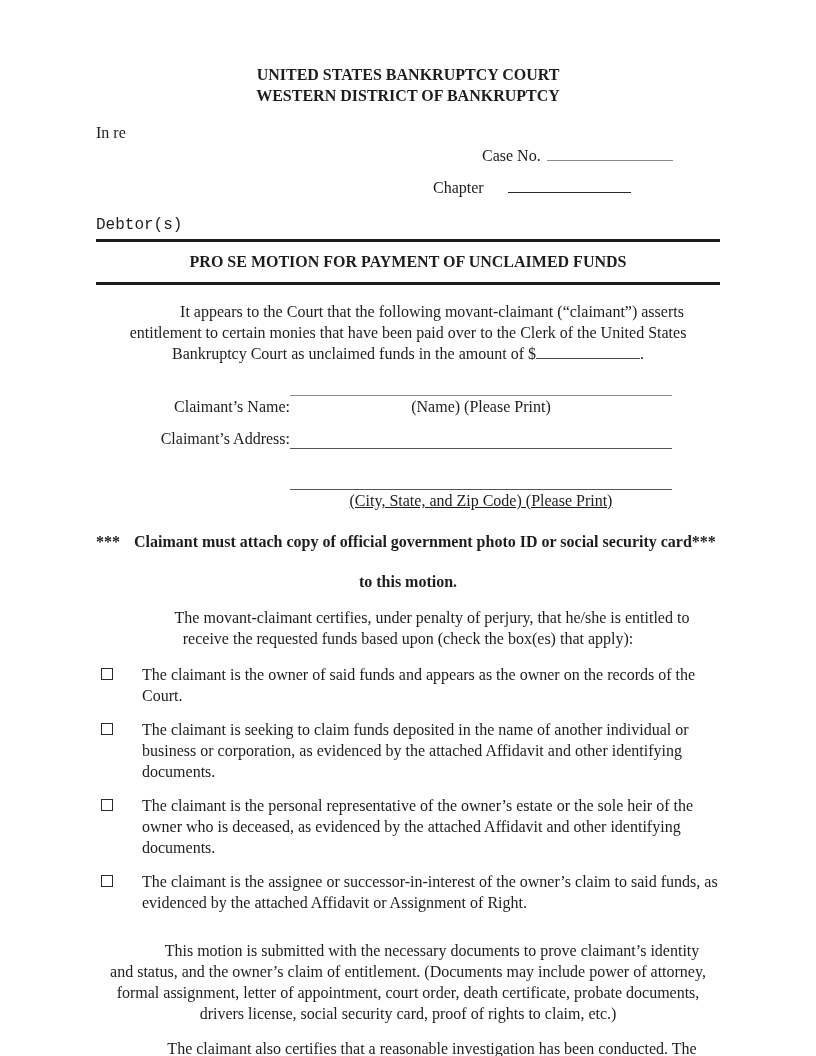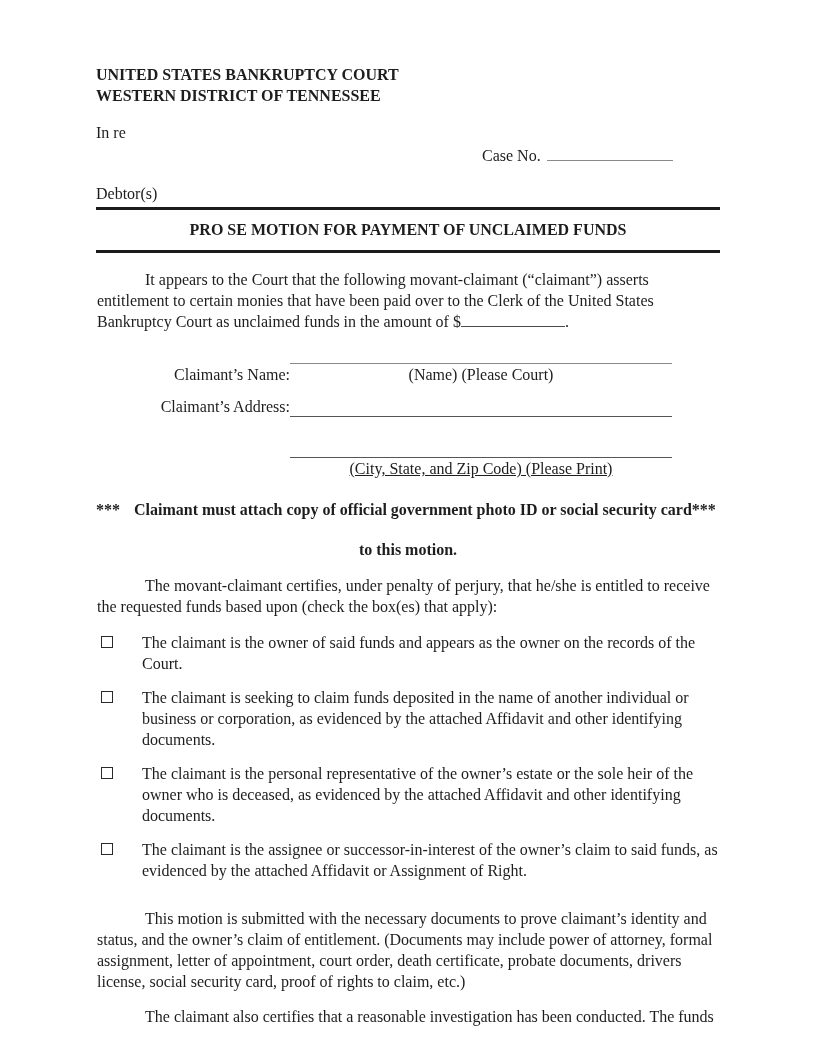--- a/index.html
+++ b/index.html
@@ -16,7 +16,7 @@
     color: #1d1d1d;
     overflow: hidden;
   }
-  .court-header { text-align: left; font-weight: bold; }
+  .court-header { text-align: center; font-weight: bold; }
   .in-re { margin-top: 16px; }
   .case-row { margin-top: 2px; margin-left: 386px; white-space: nowrap; font-family: Liberation Serif, serif; }
   .chapter-row { margin-top: 11px; margin-left: 337px; white-space: nowrap; }

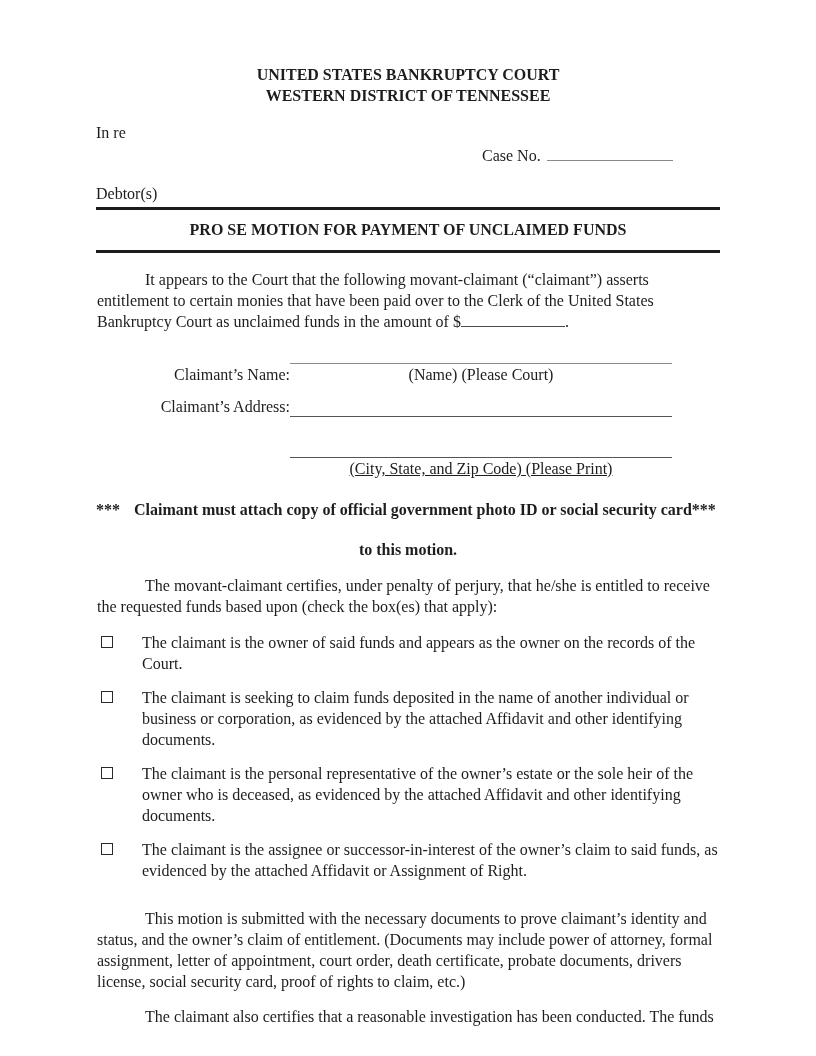--- a/index.html
+++ b/index.html
@@ -56,7 +56,7 @@
 
   <div class="court-header">
     <div>UNITED STATES BANKRUPTCY COURT</div>
-    <div>WESTERN DISTRICT OF TENNESSEE</div>
+    <div>WESTERN DISTRICT OF BANKRUPTCY</div>
   </div>
 
   <div class="in-re">In re</div>

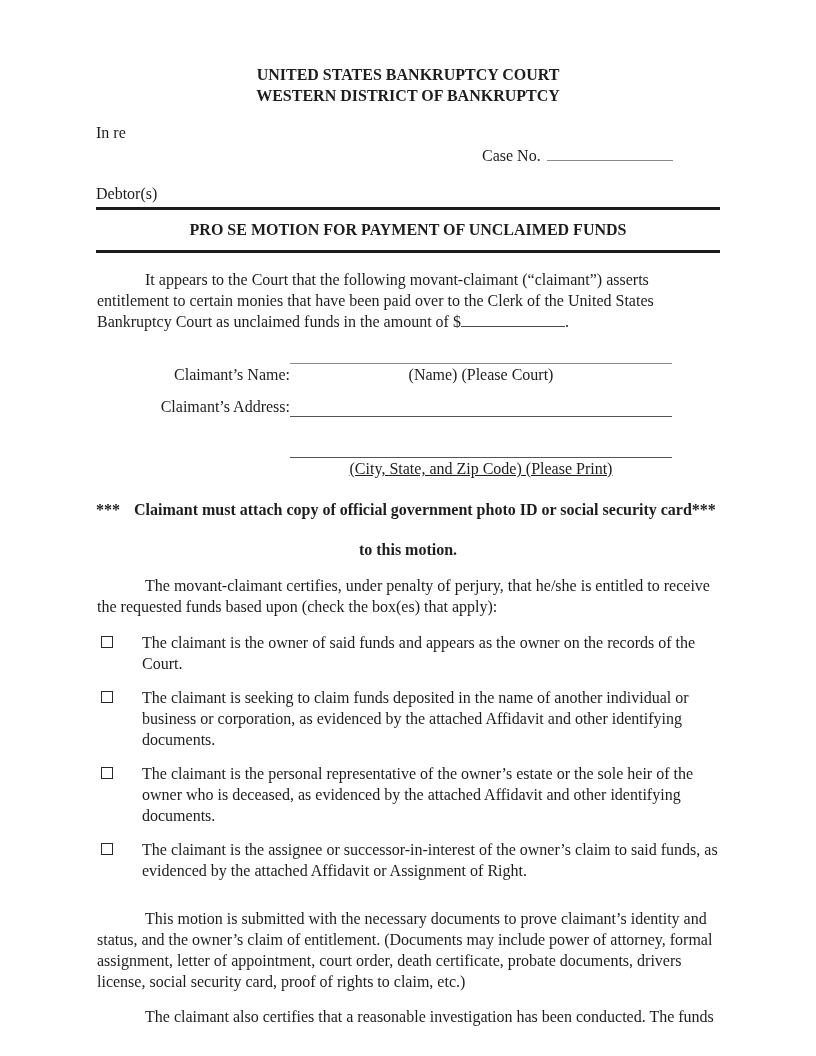--- a/index.html
+++ b/index.html
@@ -65,6 +65,9 @@
     <span>Case No.</span><span class="blank case-blank"></span>
   </div>
 
+  <div class="chapter-row">
+    <span>Chapter</span><span class="blank chapter-blank"></span>
+  </div>
 
   <div class="debtors">Debtor(s)</div>
 

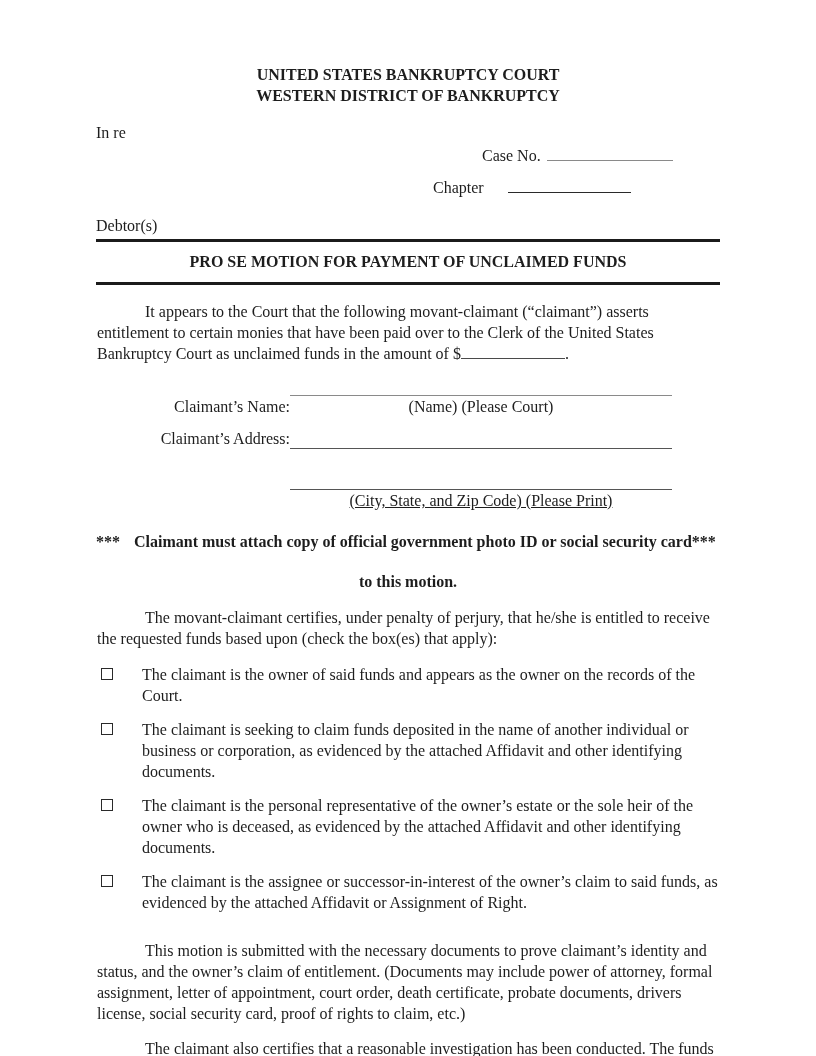--- a/index.html
+++ b/index.html
@@ -20,7 +20,7 @@
   .in-re { margin-top: 16px; }
   .case-row { margin-top: 2px; margin-left: 386px; white-space: nowrap; font-family: Liberation Serif, serif; }
   .chapter-row { margin-top: 11px; margin-left: 337px; white-space: nowrap; }
-  .debtors { margin-top: 17px; }
+  .debtors { margin-top: 17px; font-family: Liberation Mono, monospace; }
   .blank { display: inline-block; border-bottom: 1px solid #5a5a5a; vertical-align: baseline; }
   .case-blank { width: 126px; margin-left: 6px; border-bottom-color: #8a8a8a; }
   .chapter-blank { width: 123px; margin-left: 24px; border-bottom-color: #2a2a2a; }

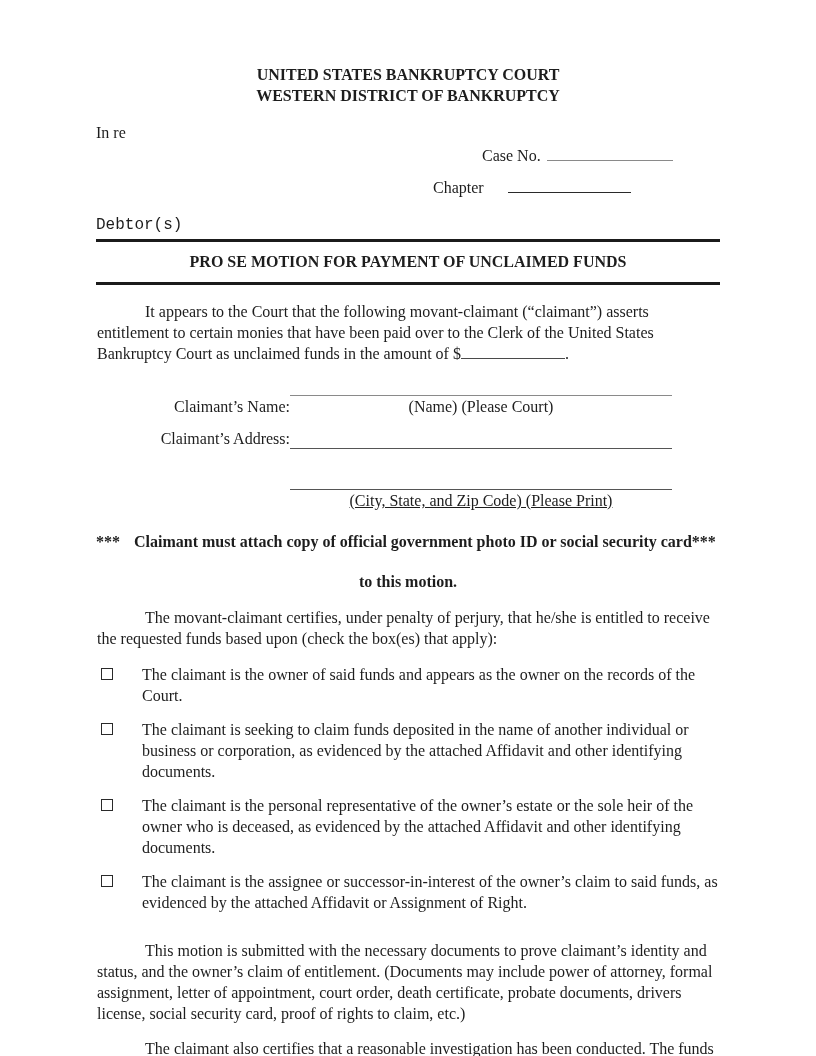--- a/index.html
+++ b/index.html
@@ -28,7 +28,7 @@
   .rule { height: 3px; background: #1b1b1b; margin-top: 3px; }
   .rule.top { margin-top: 3px; }
   .doc-title { text-align: center; font-weight: bold; padding: 9px 0 7px 0; }
-  .para { margin: 1px; text-indent: 48px; }
+  .para { margin: 8px; text-indent: 48px; text-align: center; }
   .intro-para { margin-top: 16px; }
   .field-row { display: flex; align-items: flex-end; margin-top: 11px; }
   .field-label { margin-left: 22px; width: 172px; flex: none; text-align: right; }

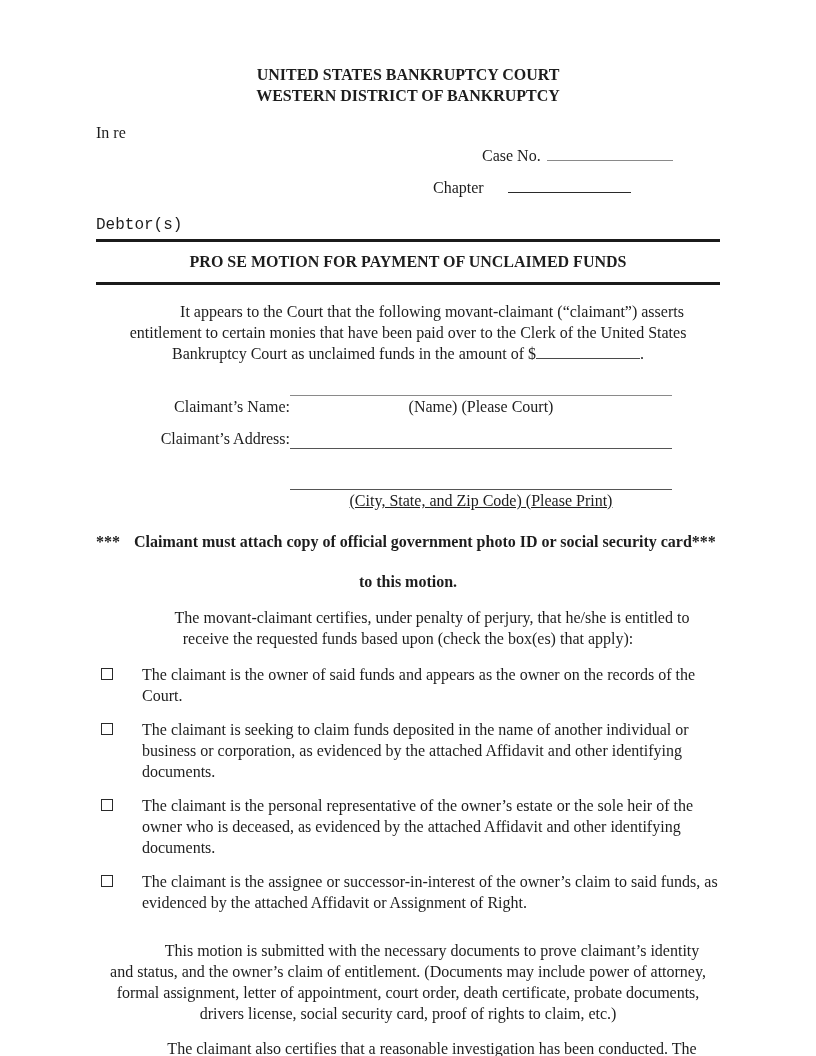--- a/index.html
+++ b/index.html
@@ -81,7 +81,7 @@
     <div class="field-label">Claimant’s Name:</div>
     <div class="field-fill">
       <div class="fill-line gray"></div>
-      <div class="fill-caption">(Name) (Please Court)</div>
+      <div class="fill-caption">(Name) (Please Print)</div>
     </div>
   </div>
 

